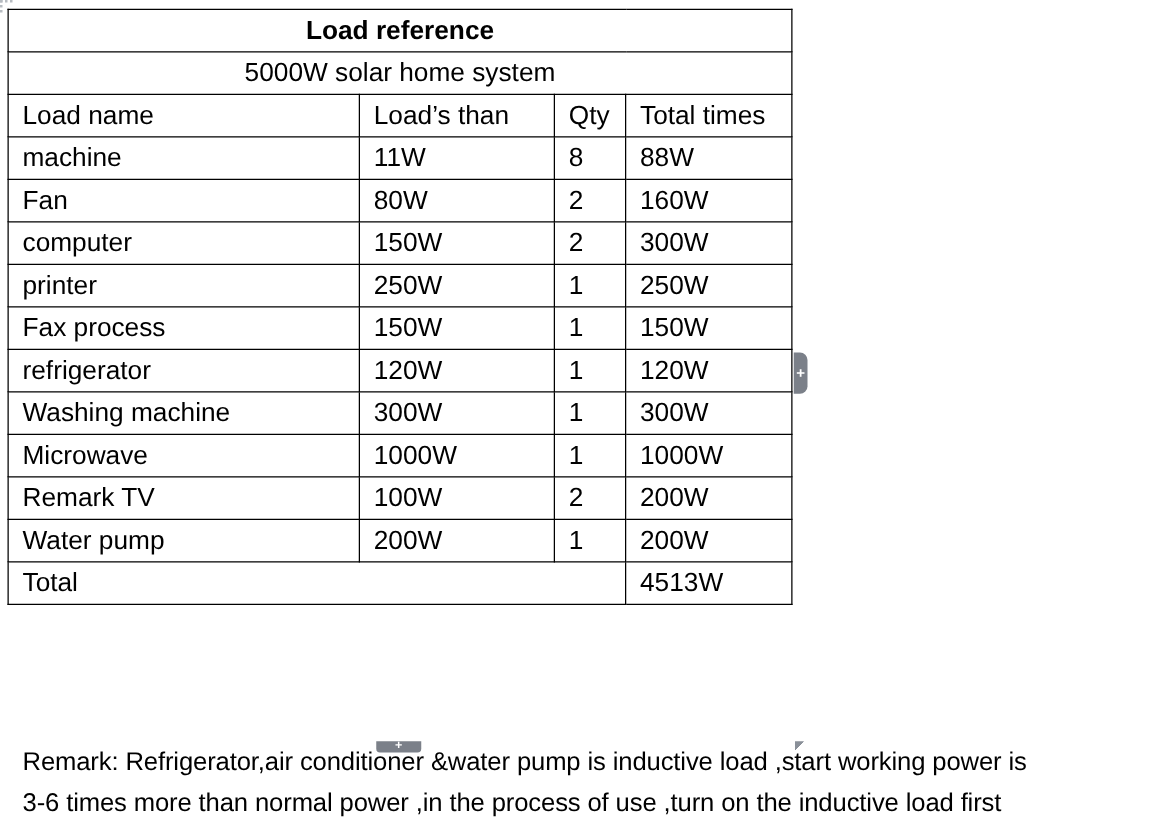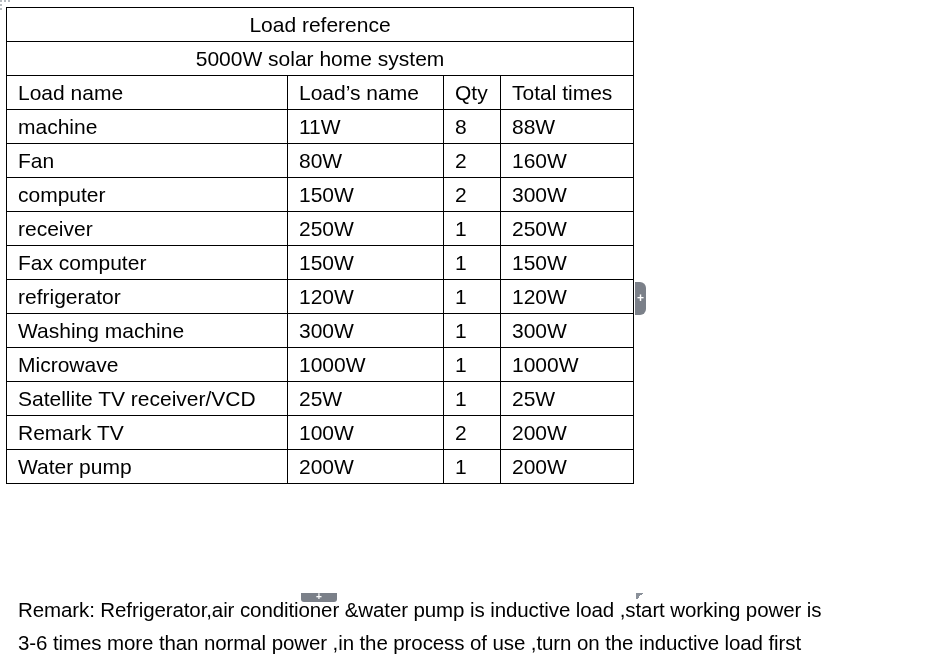--- a/index.html
+++ b/index.html
@@ -12,7 +12,7 @@
   table.load td { border:1.4px solid #000; height:33px; padding:0 0 0 11px;
          font-size:21px; line-height:33px; white-space:nowrap; overflow:hidden; box-sizing:border-box; }
   table.load td.center { text-align:center; padding:0; }
-  table.load td.title { font-weight:normal;margin-left:24px; }
+  table.load td.title { font-weight:bold;margin-left:24px; }
   .col1 { width:281px; } .col2 { width:156px; } .col3 { width:57px; } .col4 { width:133px; }
   .remark { position:absolute; left:18px; top:593px; width:905px; font-size:20.5px;
          line-height:33px; letter-spacing:-0.1px; }

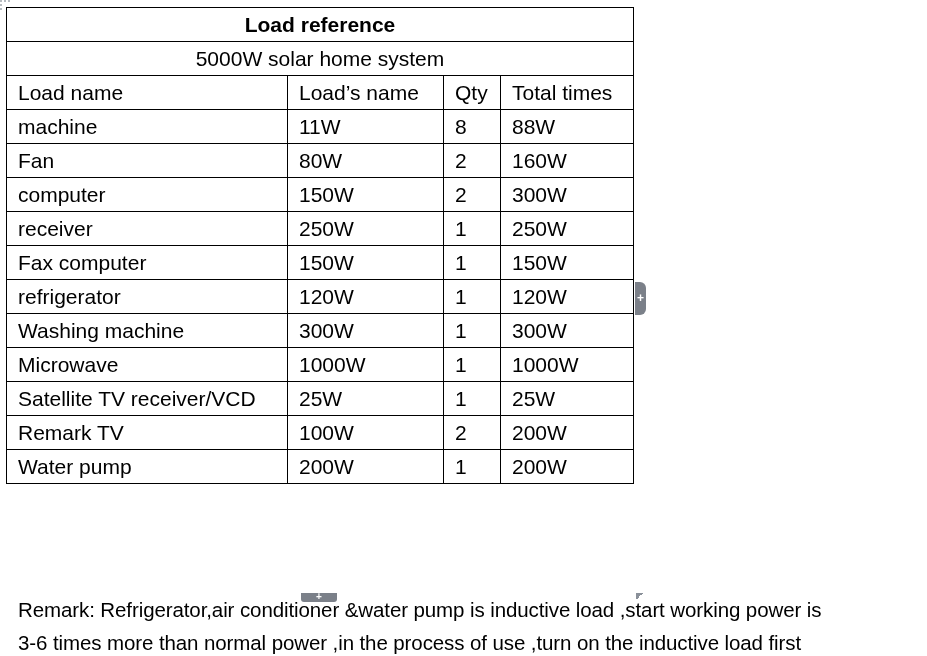--- a/index.html
+++ b/index.html
@@ -46,7 +46,7 @@
     </tr>
     <tr>
       <td>Load name</td>
-      <td>Load’s name</td>
+      <td>Load’s than</td>
       <td>Qty</td>
       <td>Total times</td>
     </tr>

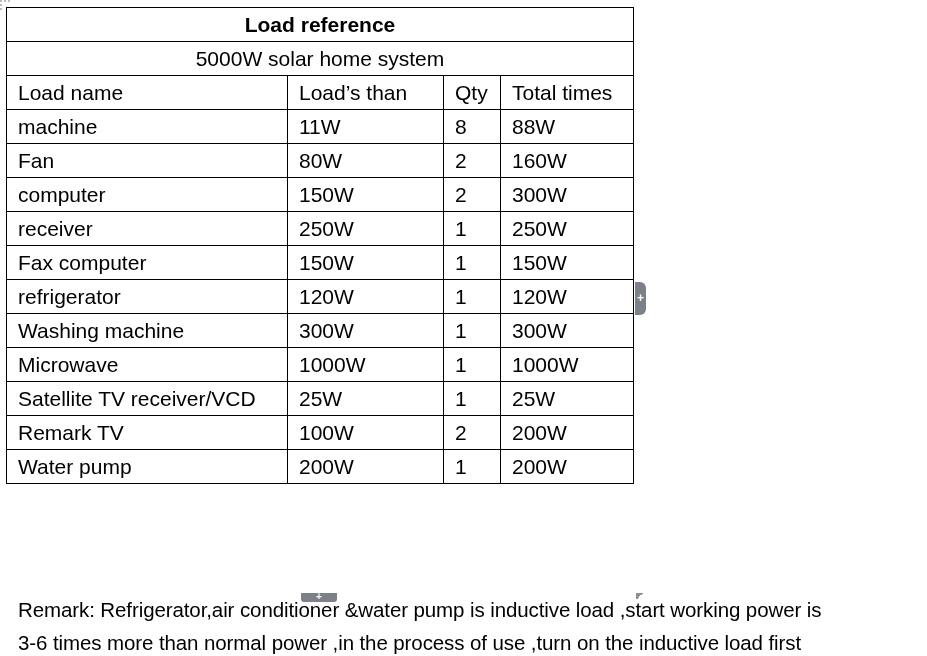--- a/index.html
+++ b/index.html
@@ -69,7 +69,7 @@
       <td>300W</td>
     </tr>
     <tr>
-      <td>receiver</td>
+      <td>printer</td>
       <td>250W</td>
       <td>1</td>
       <td>250W</td>

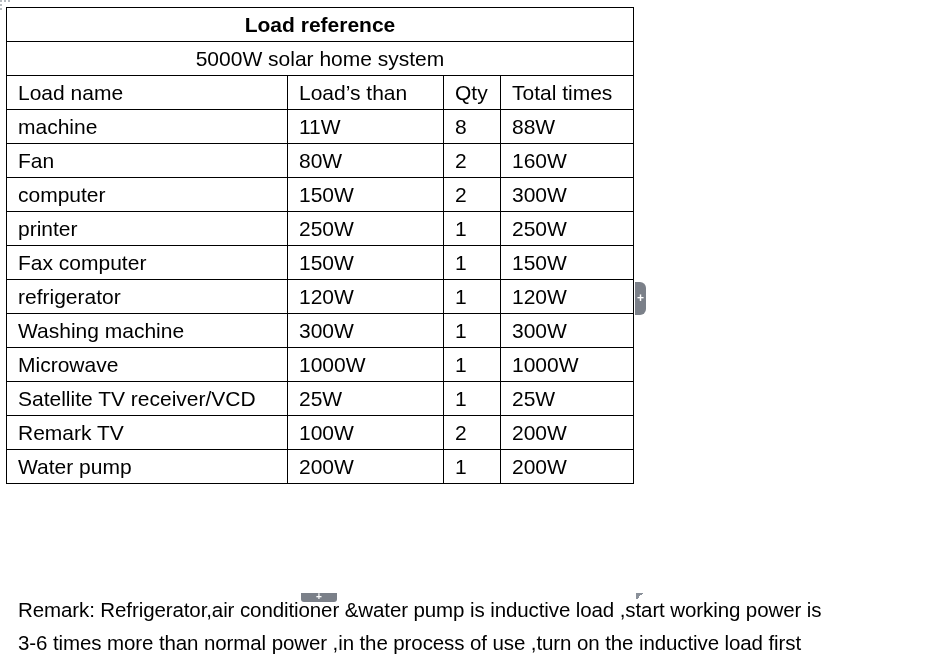--- a/index.html
+++ b/index.html
@@ -75,7 +75,7 @@
       <td>250W</td>
     </tr>
     <tr>
-      <td>Fax computer</td>
+      <td>Fax process</td>
       <td>150W</td>
       <td>1</td>
       <td>150W</td>

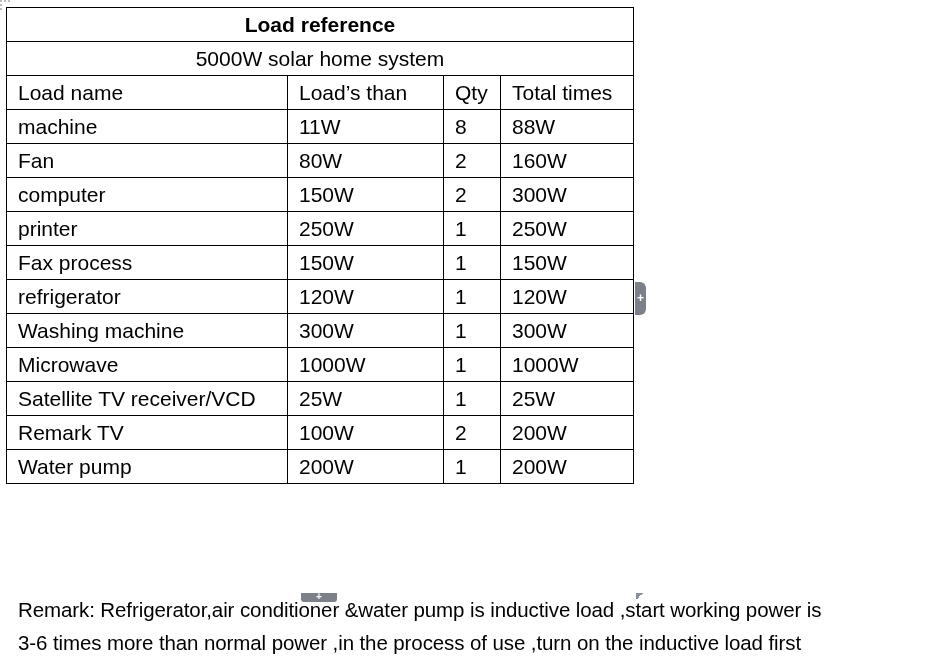--- a/index.html
+++ b/index.html
@@ -99,12 +99,6 @@
       <td>1000W</td>
     </tr>
     <tr>
-      <td>Satellite TV receiver/VCD</td>
-      <td>25W</td>
-      <td>1</td>
-      <td>25W</td>
-    </tr>
-    <tr>
       <td>Remark TV</td>
       <td>100W</td>
       <td>2</td>

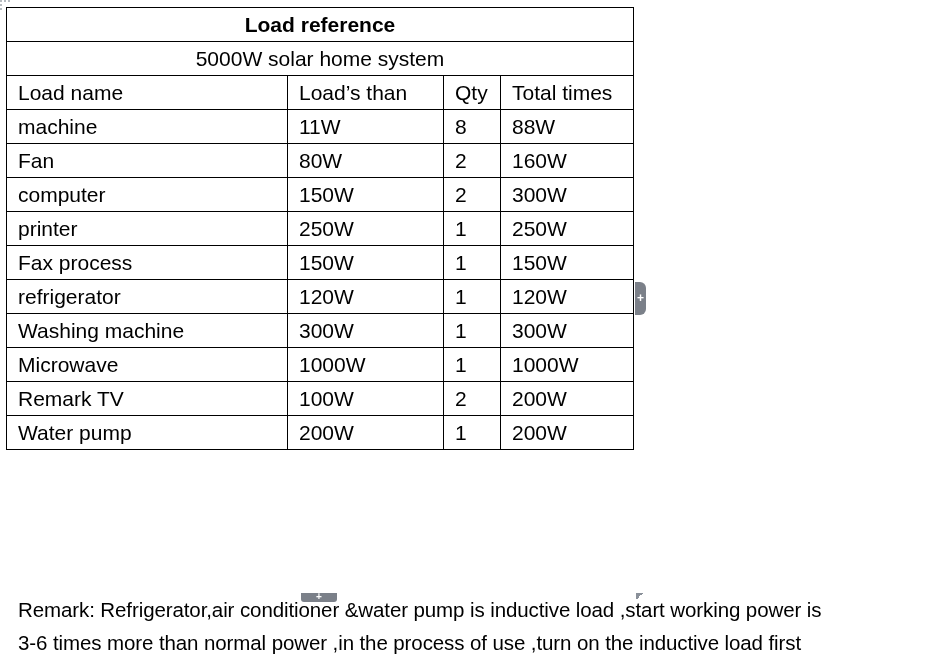--- a/index.html
+++ b/index.html
@@ -110,6 +110,10 @@
       <td>1</td>
       <td>200W</td>
     </tr>
+    <tr>
+      <td colspan="3">Total</td>
+      <td>4513W</td>
+    </tr>
   </tbody>
 </table>
 

